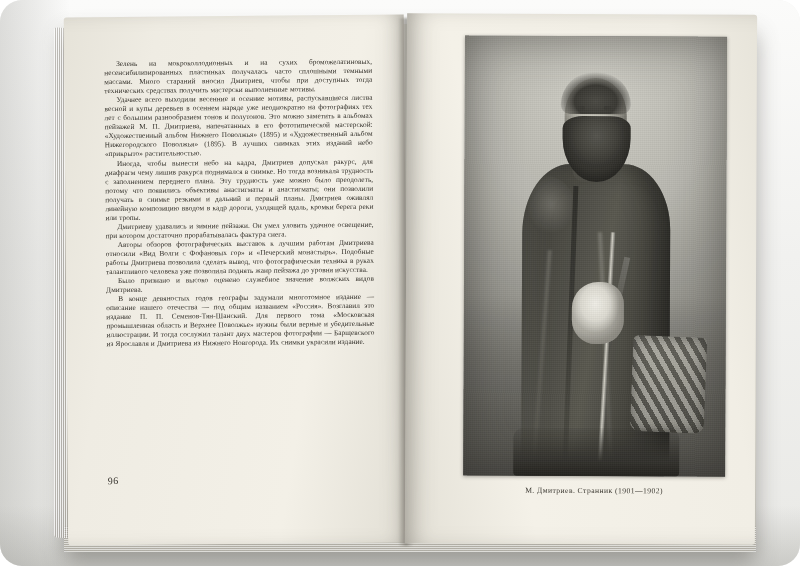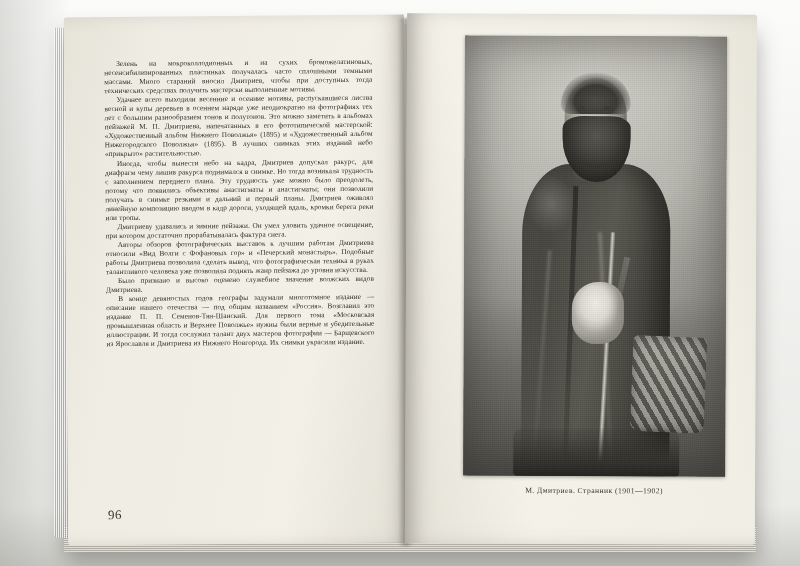--- a/index.html
+++ b/index.html
@@ -20,6 +20,7 @@
     height: 566px;
     background: #f2f2f0;
     overflow: hidden;
+    border-radius: 22px;
   }
 
   

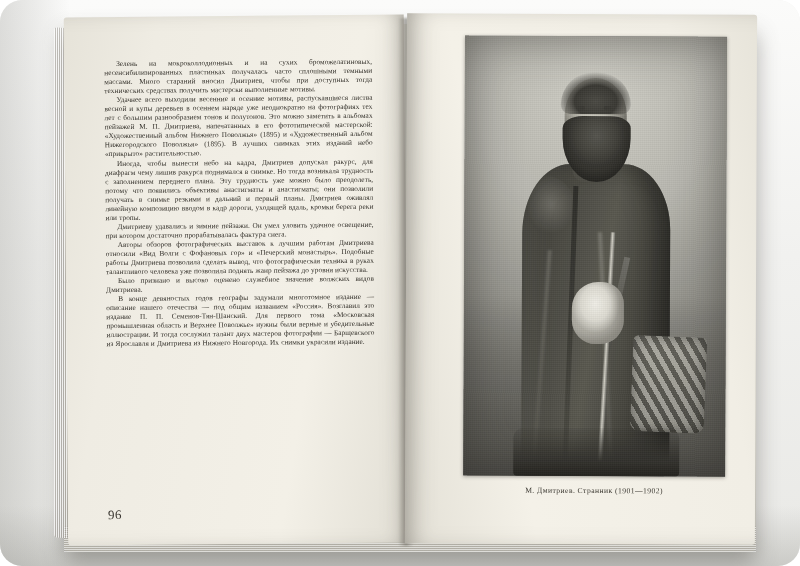--- a/index.html
+++ b/index.html
@@ -147,8 +147,8 @@
   .folio {
     position: absolute;
     left: 40px;
-    top: 490px;
-    font-size: 13px;
+    top: 458px;
+    font-size: 10px;
     color: #3a3731;
     letter-spacing: .5px;
   }

